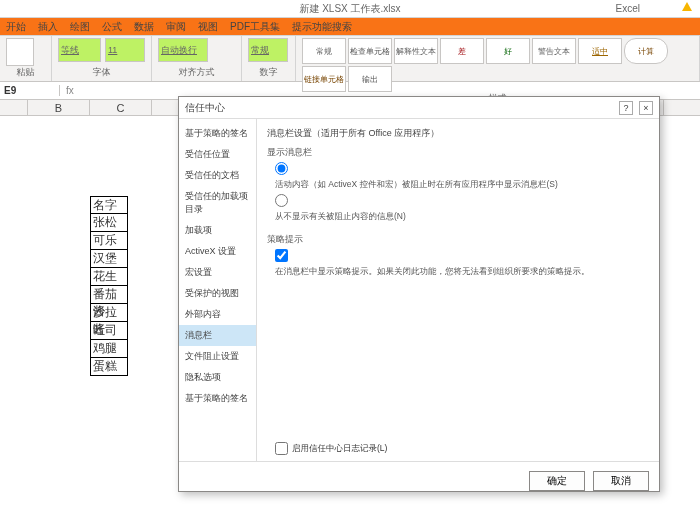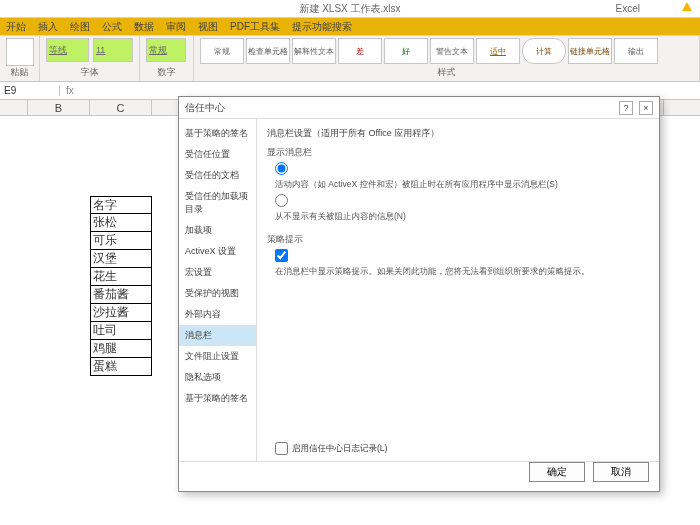--- a/index.html
+++ b/index.html
@@ -12,7 +12,7 @@
   .titlebar .warn { position: absolute; right: 8px; top: 2px; width: 0; height: 0; border-left: 5px solid transparent; border-right: 5px solid transparent; border-bottom: 9px solid #f7b500; }
 
   
-  .tabs { height: 18px; background: #eab308; display: flex; align-items: center; padding-left: 6px; gap: 12px; font-size: 10px; color: #444; border-bottom: 1px solid #d4d4d4; }
+  .tabs { height: 18px; background: #f97316; display: flex; align-items: center; padding-left: 6px; gap: 12px; font-size: 10px; color: #444; border-bottom: 1px solid #d4d4d4; }
   .tabs .tab { cursor: pointer; }
 
   

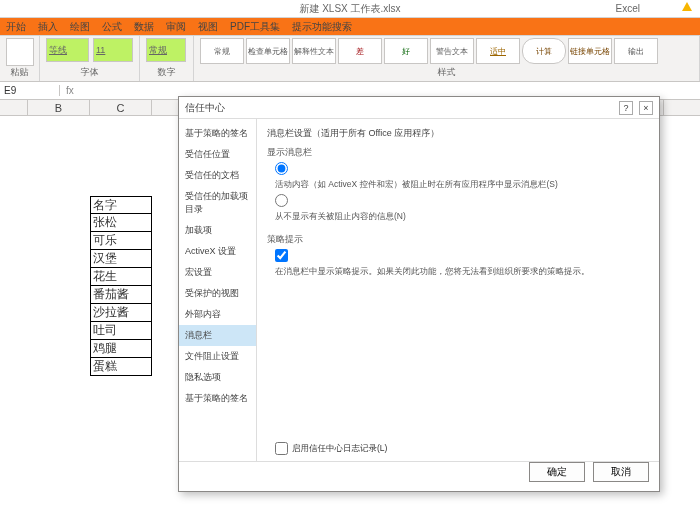--- a/index.html
+++ b/index.html
@@ -94,6 +94,12 @@
       <span class="field" style="width:24px">11</span>
     </div>
     <div class="lbl">字体</div>
+  </div>
+  <div class="grp" style="width:90px">
+    <div class="top">
+      <span class="field" style="width:50px">自动换行</span>
+    </div>
+    <div class="lbl">对齐方式</div>
   </div>
   <div class="grp" style="width:54px">
     <div class="top">

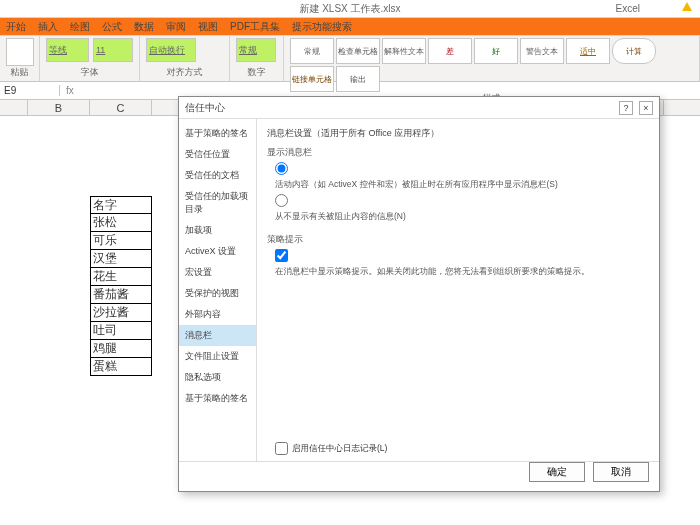--- a/index.html
+++ b/index.html
@@ -84,7 +84,7 @@
 </div>
 
 <div class="ribbon">
-  <div class="grp" style="width:40px">
+  <div class="grp" style="width:52px">
     <div class="bigbtn"></div>
     <div class="lbl">粘贴</div>
   </div>

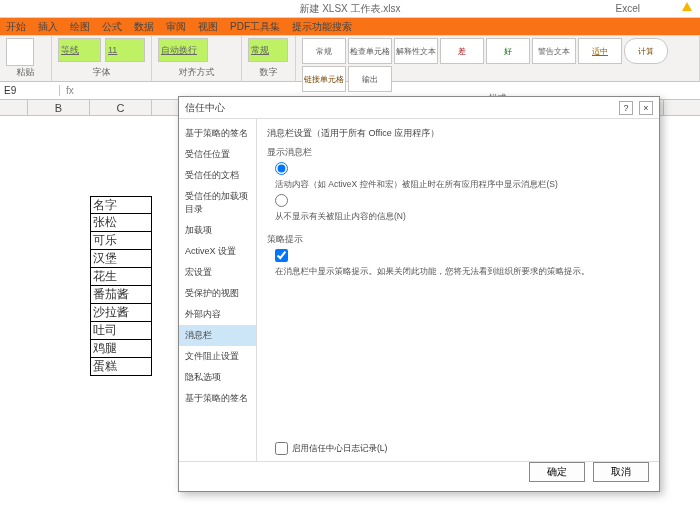--- a/index.html
+++ b/index.html
@@ -32,7 +32,7 @@
 
   
   .fxbar { height: 18px; display: flex; align-items: center; border-bottom: 1px solid #c8c6c4; font-size: 10px; }
-  .fxbar .namebox { width: 60px; border-right: 1px solid #c8c6c4; padding: 0 4px; }
+  .fxbar .namebox { width: 60px; border-right: 1px solid #c8c6c4; padding: 0 4px; font-weight: bold; }
   .fxbar .fxlabel { padding: 0 6px; color: #888; }
 
   

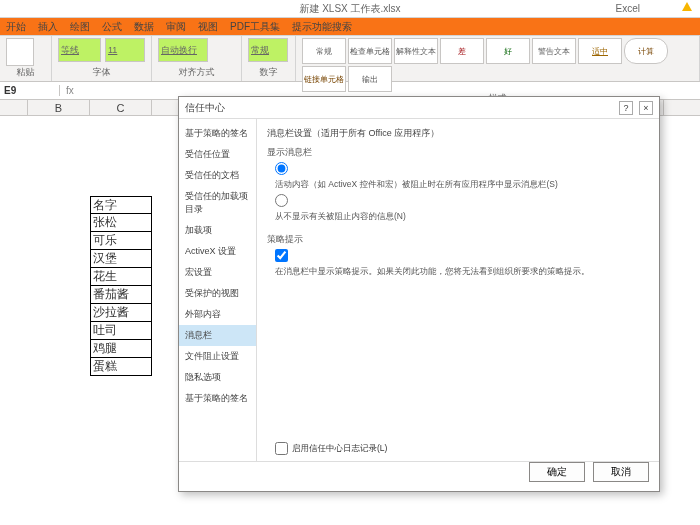--- a/index.html
+++ b/index.html
@@ -40,7 +40,7 @@
   .colheaders { display: flex; height: 16px; background: #f3f2f1; border-bottom: 1px solid #c8c6c4; }
   .colheaders .ch { border-right: 1px solid #c8c6c4; font-size: 11px; color: #444; text-align: center; line-height: 16px; }
   .rows { position: relative; }
-  .datacol { position: absolute; left: 90px; top: 80px; width: 62px; }
+  .datacol { position: absolute; left: 90px; top: 80px; width: 38px; }
   .datacol .cell { height: 18px; border: 1px solid #000; border-top: none; font-size: 12px; padding: 0 2px; line-height: 17px; background: #fff; }
   .datacol .cell:first-child { border-top: 1px solid #000; }
 

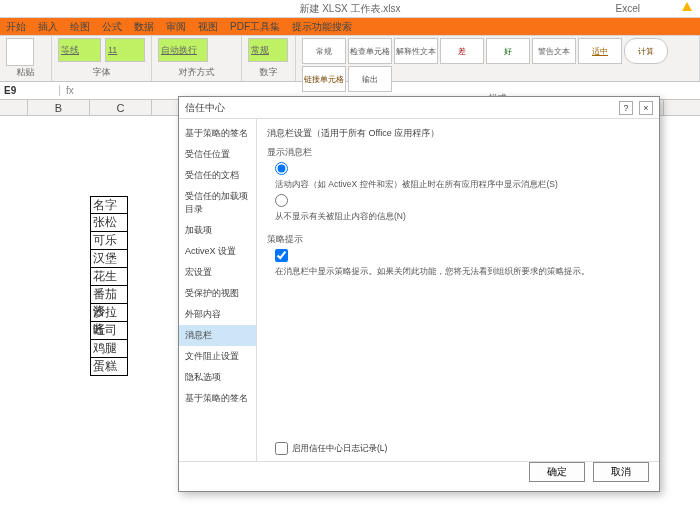--- a/index.html
+++ b/index.html
@@ -58,7 +58,7 @@
   .dlg-main .sect { margin-bottom: 10px; }
   .dlg-main .opt { display: flex; align-items: flex-start; gap: 4px; margin: 2px 0 2px 8px; font-size: 8.5px; flex-direction: column; }
   .dlg-main .opt input { margin-top: 1px; }
-  .dlg-foot { height: 30px; display: flex; align-items: flex-start; justify-content: flex-end; gap: 8px; padding: 0 10px; border-top: 1px solid #ddd; }
+  .dlg-foot { height: 30px; display: flex; align-items: flex-end; justify-content: flex-end; gap: 8px; padding: 0 10px; border-top: 1px solid #ddd; }
   .dlg-foot button { width: 56px; height: 20px; font-size: 10px; background: #fdfdfd; border: 1px solid #8a8886; cursor: pointer; }
   .dlg-bottom-check { position: absolute; bottom: 36px; left: 96px; font-size: 8.5px; display:flex; gap:4px; align-items:center; }
 </style>

